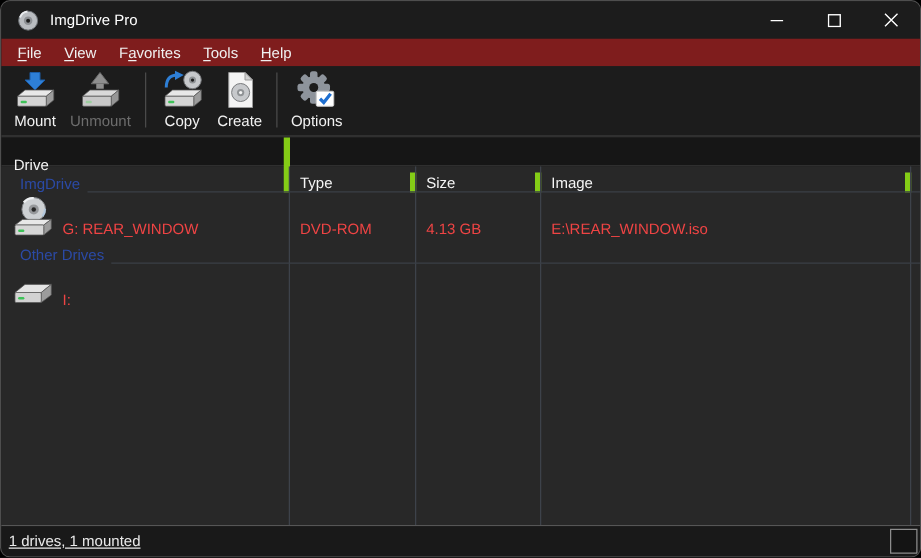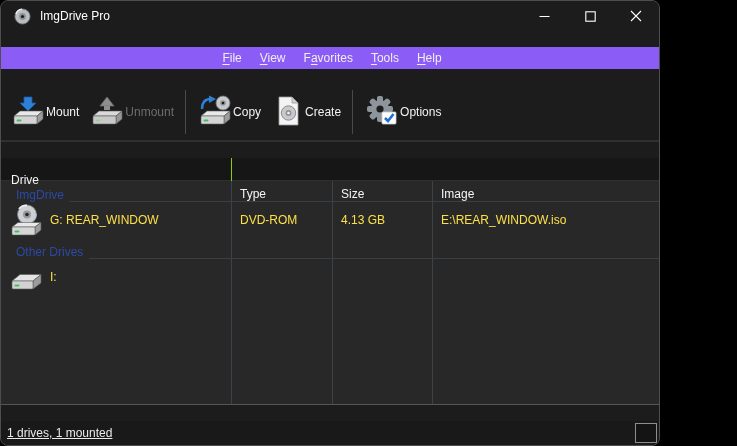--- a/index.html
+++ b/index.html
@@ -5,7 +5,7 @@
   html,body{margin:0;padding:0;background:#000;}
   *{box-sizing:border-box;font-family:"Liberation Sans",sans-serif;}
   .window{
-    width:660px;height:446px;
+    width:737px;height:446px;
     background:#1c1c1c;
     border:1px solid #4e4e4e;
     border-radius:8px;
@@ -13,7 +13,6 @@
     display:flex;flex-direction:column;
     color:#f0f0f0;
     position:relative;
-    gap:16px;
   }
   
   .titlebar{height:30px;display:flex;align-items:center;flex:0 0 auto;background:#1c1c1c;}

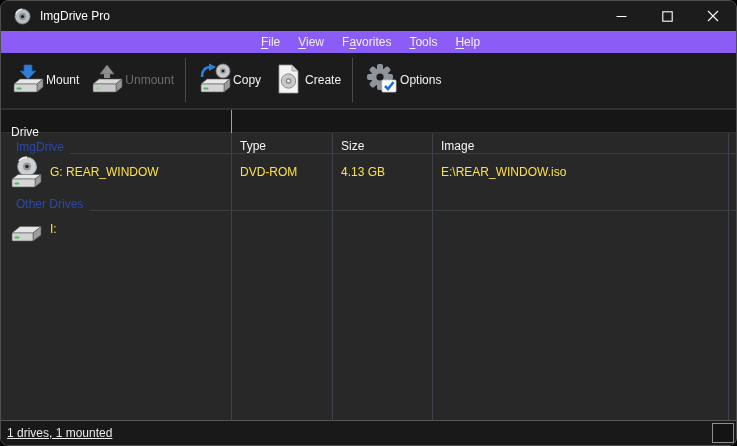--- a/index.html
+++ b/index.html
@@ -21,7 +21,7 @@
   .win-controls{margin-left:auto;display:flex;height:100%;}
   .win-btn{width:46px;height:100%;display:flex;align-items:center;justify-content:center;background:transparent;border:none;padding:0;cursor:default;}
   
-  .menubar{height:22px;display:flex;align-items:center;padding-left:4px;flex:0 0 auto;background:#8b5cf6;justify-content:center;}
+  .menubar{height:22px;display:flex;align-items:center;padding-left:4px;flex:0 0 auto;background:#7f1d1d;}
   .menu-item{font-size:12px;color:#f0f0f0;padding:2px 9px;background:transparent;border:none;}
   .menu-item u{text-decoration:underline;text-underline-offset:2px;}
   

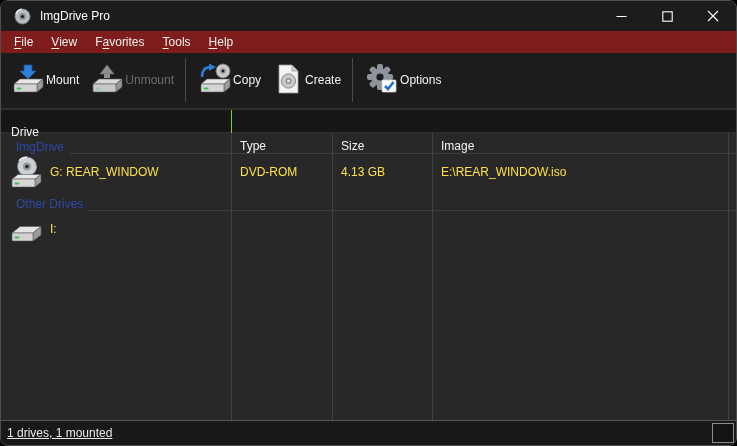--- a/index.html
+++ b/index.html
@@ -26,7 +26,7 @@
   .menu-item u{text-decoration:underline;text-underline-offset:2px;}
   
   .toolbar{height:57px;display:flex;align-items:center;padding:2px 2px 4px 4px;flex:0 0 auto;background:#1c1c1c;border-bottom:2px solid #303030;}
-  .tool-btn{display:flex;align-items:center;justify-content:center;background:transparent;border:none;padding:2px 5px;height:52px;min-width:44px;}
+  .tool-btn{display:flex;flex-direction:column;align-items:center;justify-content:center;background:transparent;border:none;padding:2px 5px;height:52px;min-width:44px;}
   .tool-btn .tb-label{font-size:12px;color:#f2f2f2;margin-top:1px;line-height:13px;}
   .tool-btn.disabled .tb-label{color:#6d6d6d;}
   .tool-sep{width:1px;height:44px;background:#4a4a4a;margin:0 6px;flex:0 0 auto;}

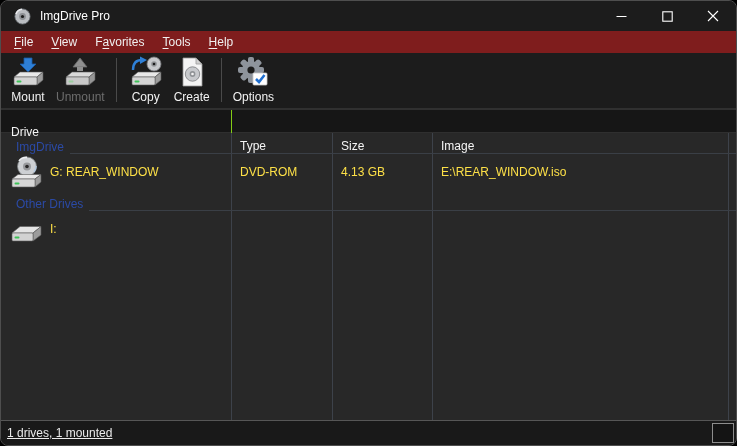--- a/index.html
+++ b/index.html
@@ -33,7 +33,7 @@
   
   .listview{flex:1 1 auto;display:flex;flex-direction:column;background:#282828;position:relative;border-bottom:1px solid #565656;min-height:0;}
   .lv-header{display:grid;grid-template-columns:231px 101px 100px 296px 1fr;height:23px;flex:0 0 auto;background:#161616;border-bottom:1px solid #2f2f2f;}
-  .lv-header .hcell{display:flex;align-items:center;font-size:12px;color:#f5f5f5;padding-left:10px;border-right:1px solid #84cc16;background:transparent;border-top:none;border-bottom:none;border-left:none;text-align:left;}
+  .lv-header .hcell{display:flex;align-items:center;font-size:12px;color:#f5f5f5;padding-left:10px;border-right:5px solid #84cc16;background:transparent;border-top:none;border-bottom:none;border-left:none;text-align:left;}
   .lv-header .hcell.hfill{border-right:none;padding-left:0;}
   .lv-header .hcell:nth-child(n+2){padding-left:8px;margin-top:28px;}
   .lv-body{flex:1 1 auto;position:relative;overflow:hidden;}

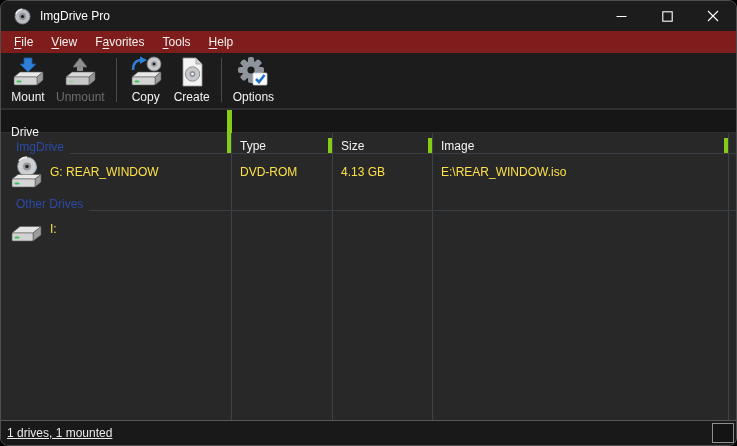--- a/index.html
+++ b/index.html
@@ -43,7 +43,7 @@
   .group-label{font-size:12px;color:#2b4aa6;white-space:nowrap;}
   .group-line{flex:1 1 auto;height:1px;background:#3a3f46;margin-left:6px;}
   .data-row{display:grid;grid-template-columns:231px 101px 100px 296px 1fr;height:36px;position:relative;z-index:2;}
-  .data-row .dcell{display:flex;align-items:center;font-size:12px;color:#fde047;padding-left:8px;overflow:hidden;white-space:nowrap;}
+  .data-row .dcell{display:flex;align-items:flex-end;font-size:12px;color:#ef4444;padding-left:8px;overflow:hidden;white-space:nowrap;}
   .data-row .dcell.first{padding-left:8px;gap:7px;}
   .drive-ico{flex:0 0 auto;display:flex;}
   

